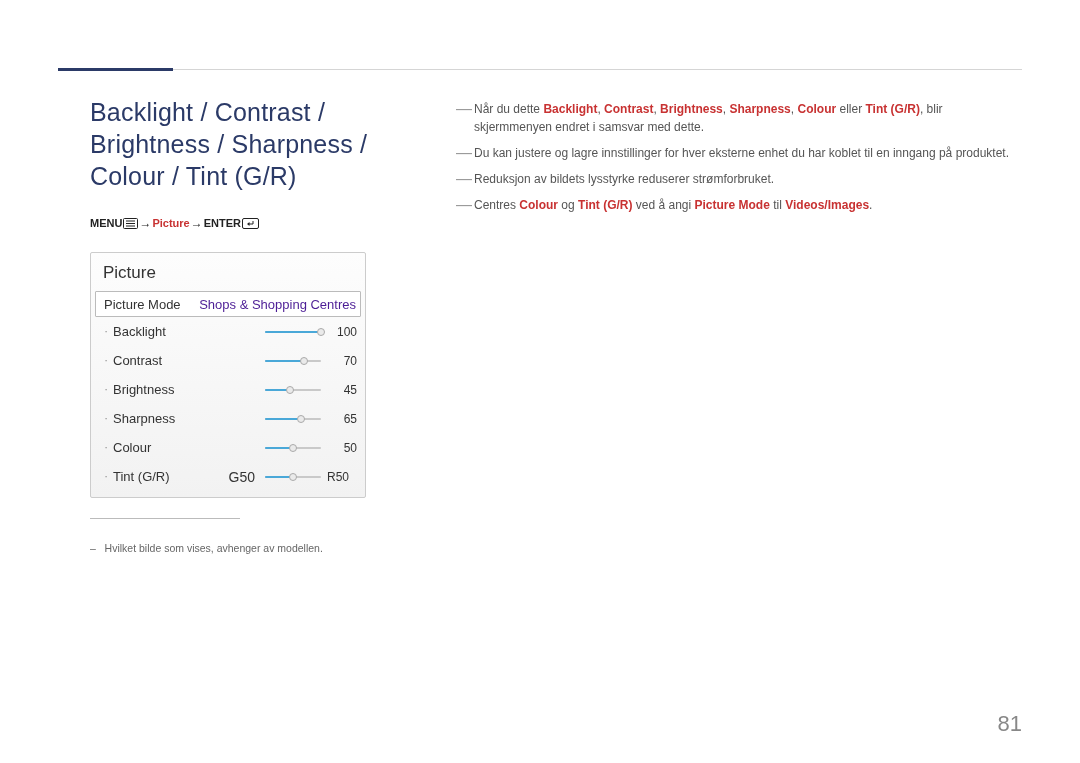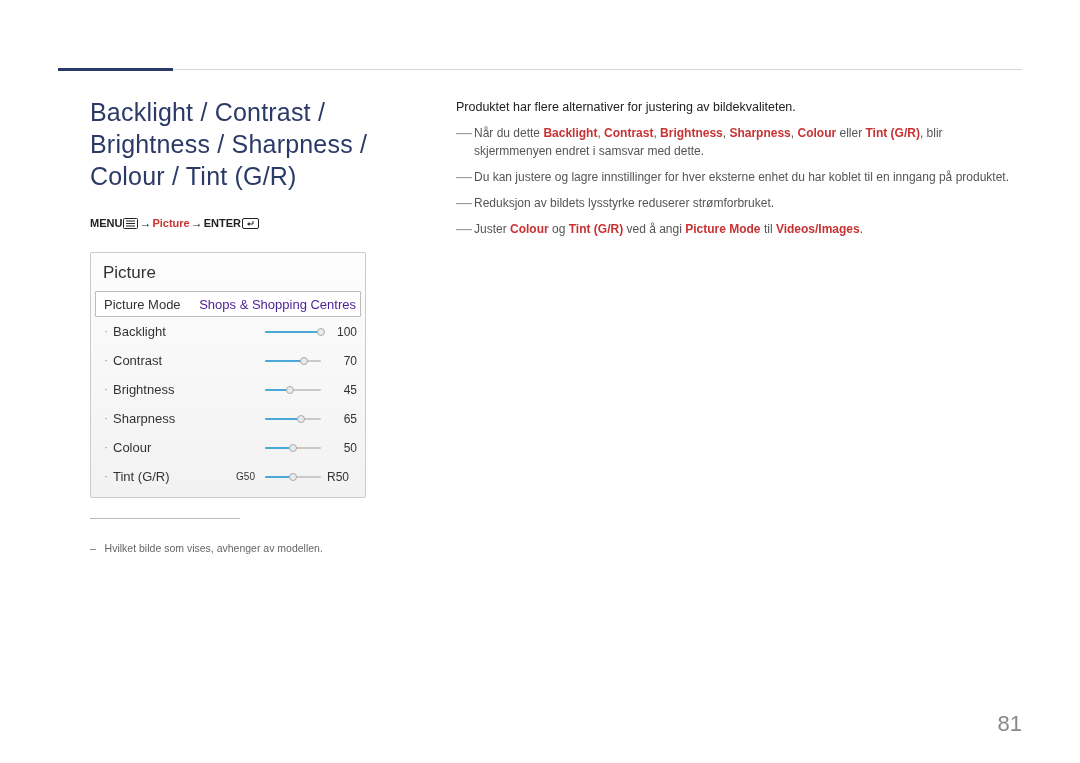--- a/index.html
+++ b/index.html
@@ -154,7 +154,6 @@
   </div>
 
   <div class="right-col">
-    <div class="body-intro">Produktet har flere alternativer for justering av bildekvaliteten.</div>
 
     <div class="note">
       <span class="dash">―</span>

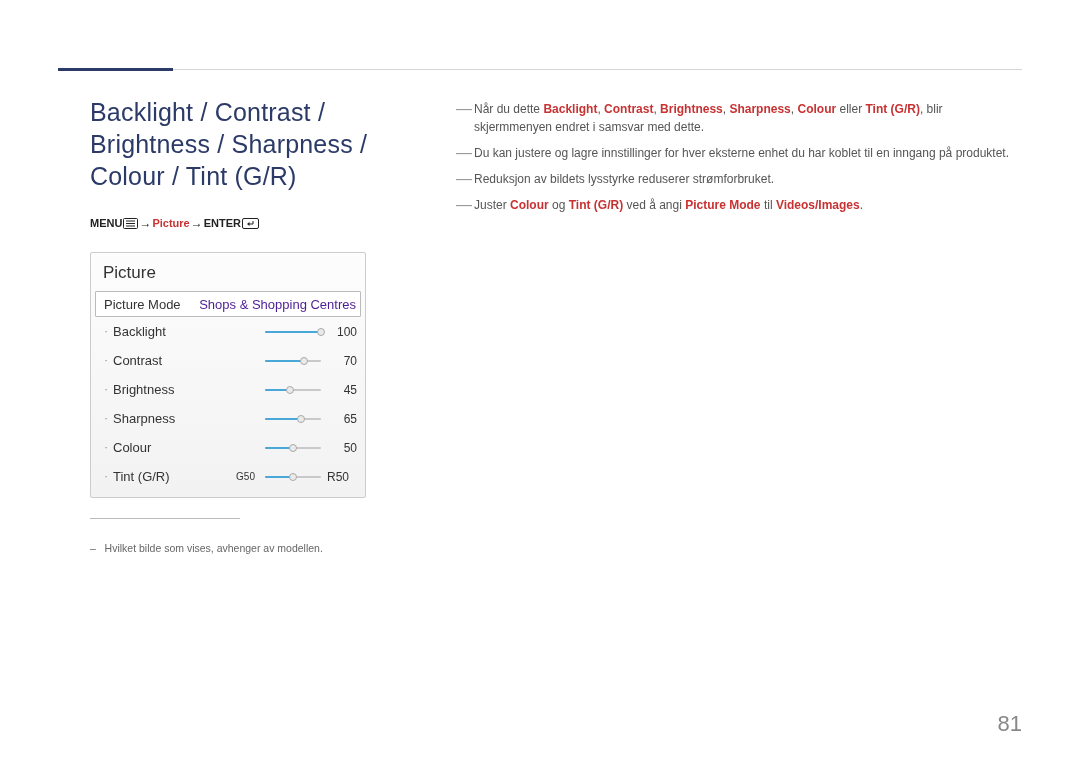--- a/index.html
+++ b/index.html
@@ -175,7 +175,7 @@
     <div class="note">
       <span class="dash">―</span>
       <span class="txt">
-        <span>Juster </span><span class="red">Colour</span><span> og </span><span class="red">Tint (G/R)</span><span> ved å angi </span><span class="red">Picture Mode</span><span> til </span><span class="red">Videos/Images</span><span>.</span>
+        <span>Centres </span><span class="red">Colour</span><span> og </span><span class="red">Tint (G/R)</span><span> ved å angi </span><span class="red">Picture Mode</span><span> til </span><span class="red">Videos/Images</span><span>.</span>
       </span>
     </div>
   </div>

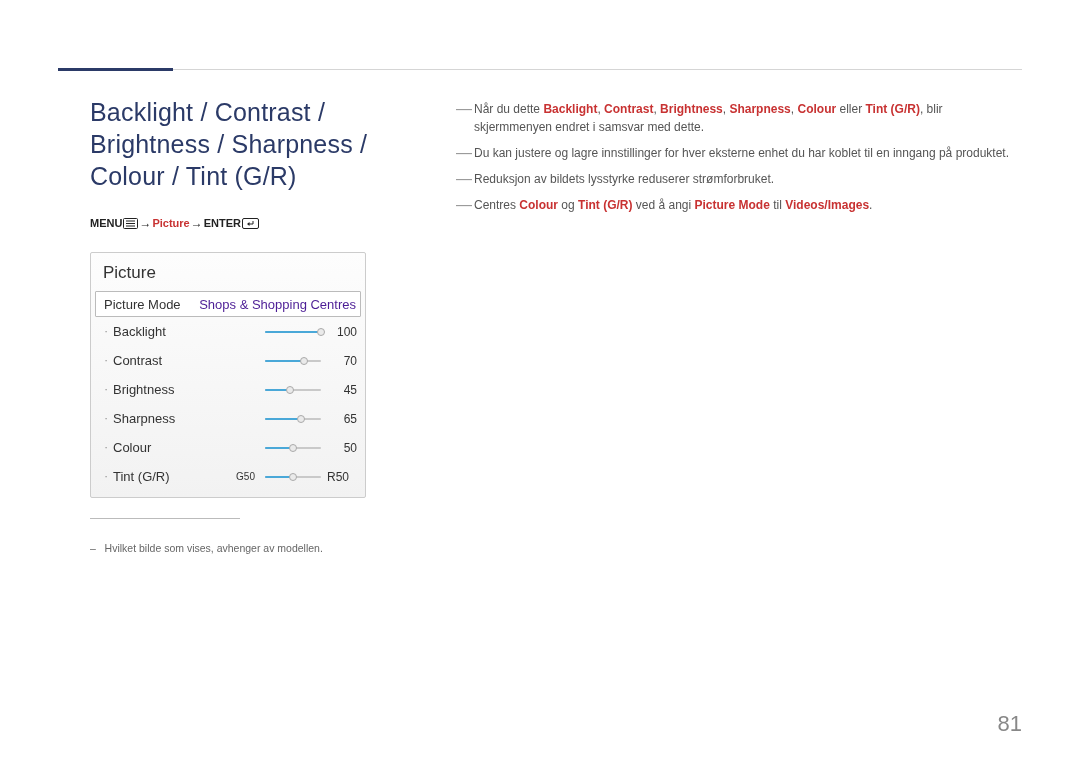--- a/index.html
+++ b/index.html
@@ -24,7 +24,7 @@
   .panel-row .label { flex: 1; }
   .panel-row .val { width: 30px; text-align: right; font-size: 12px; }
   .panel-row .valtext { font-size: 13px; color:#4c1d95;text-align:center; }
-  .panel-row .pre { width: 32px; text-align: right; font-size: 10px; margin-right: 4px; }
+  .panel-row .pre { width: 32px; text-align: right; font-size: 14px; margin-right: 4px; }
   .slider { width: 56px; height: 10px; position: relative; margin: 0 6px; }
   .slider .track { position:absolute; top:4px; left:0; right:0; height:2px; background:#c9c9c9; border-radius:1px; }
   .slider .fill { position:absolute; top:4px; left:0; height:2px; background:#4aa8d8; border-radius:1px; }

